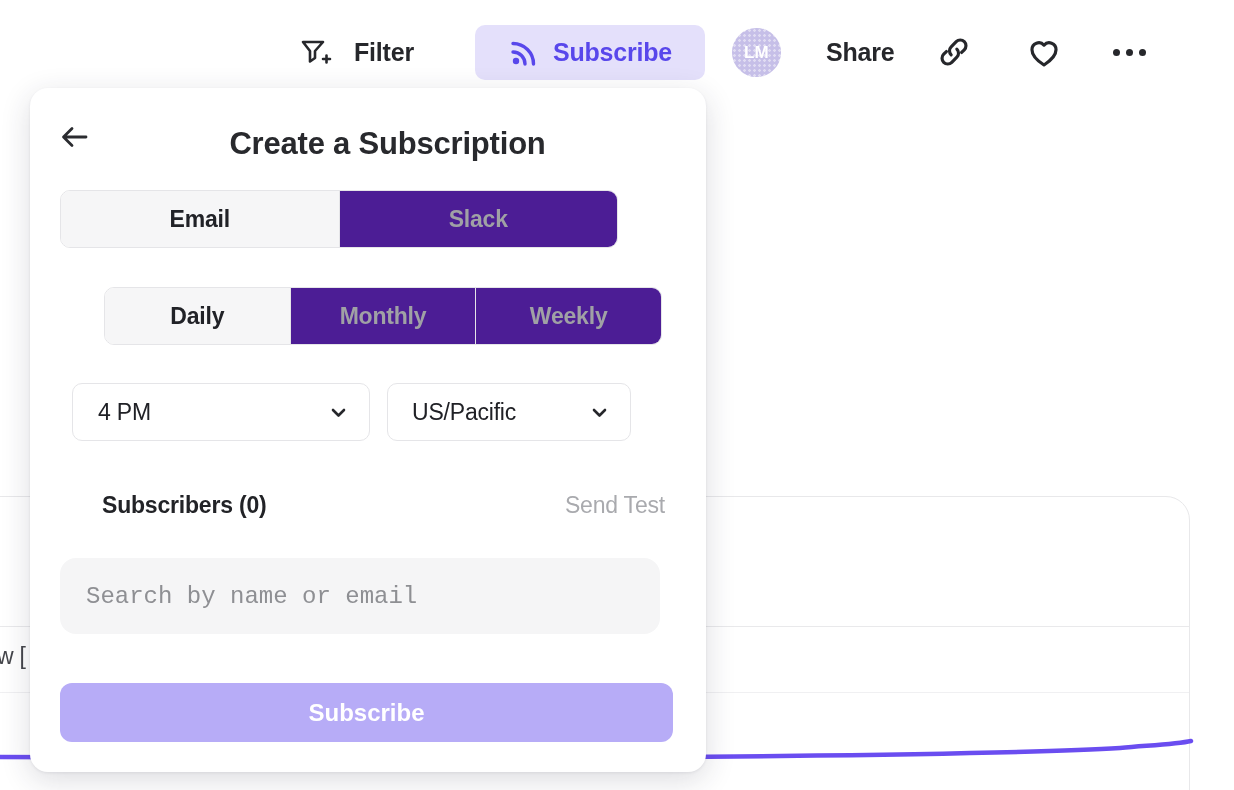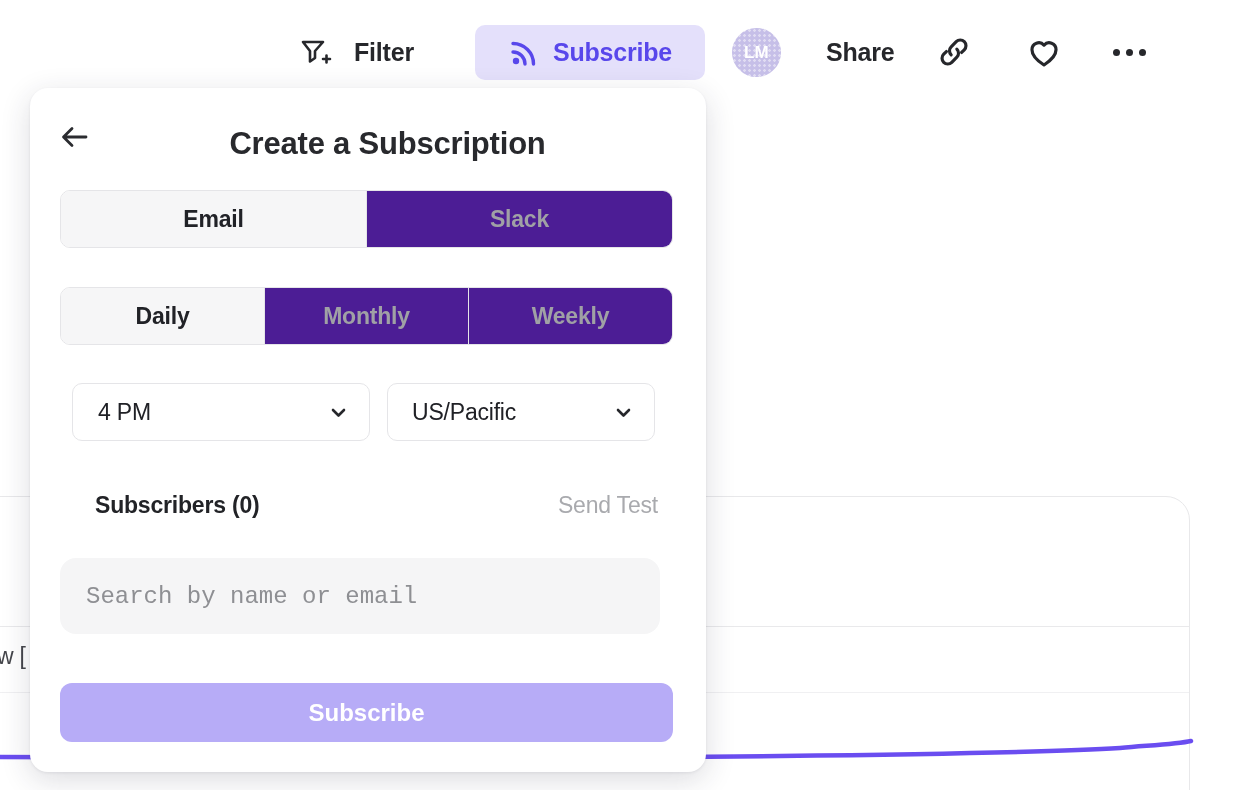--- a/index.html
+++ b/index.html
@@ -60,7 +60,7 @@
   }
 
   .segmented {
-    position: absolute; left: 30px; width: 613px; height: 58px;
+    position: absolute; left: 30px; width: 558px; height: 58px;
     display: flex; border: 1.5px solid #E5E5E8; border-radius: 10px;
     overflow: hidden; background: #fff;
   }

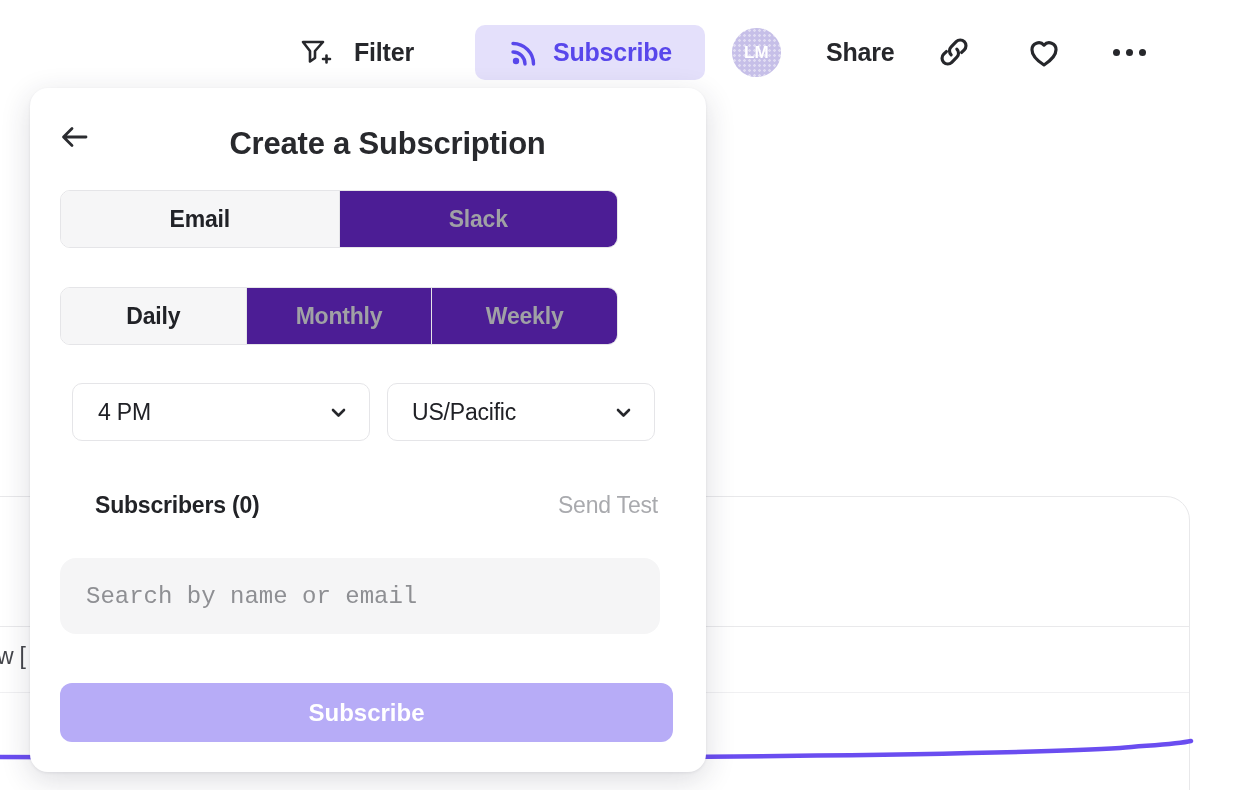--- a/index.html
+++ b/index.html
@@ -65,7 +65,7 @@
     overflow: hidden; background: #fff;
   }
   #channel-tabs { top: 102px; }
-  #frequency-tabs { top: 199px; }
+  #frequency-tabs { top: 199px; margin-left: 44px; }
   .seg-cell {
     flex: 1; display: flex; align-items: center; justify-content: center;
     font-size: 23px; font-weight: 600; color: #A0A1A5; cursor: pointer; background: #4c1d95;

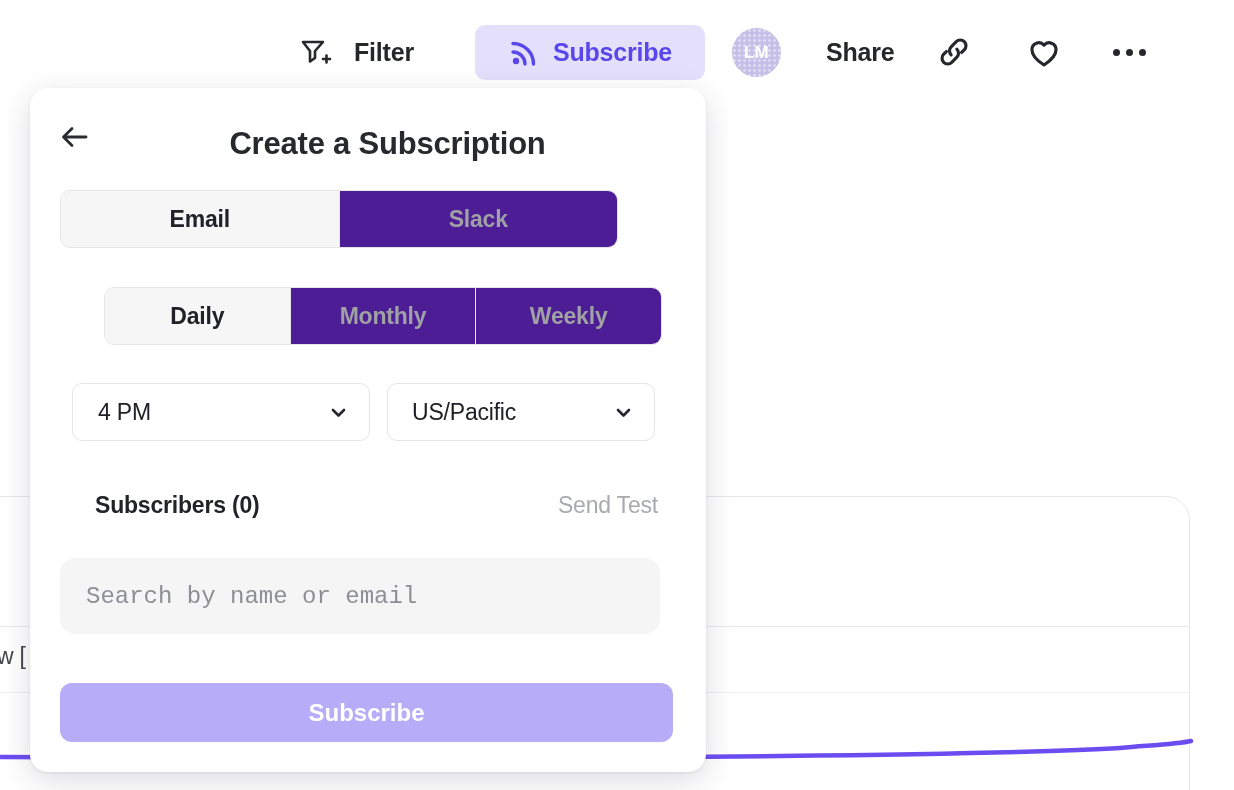--- a/index.html
+++ b/index.html
@@ -80,7 +80,7 @@
     padding: 0 20px 0 25px; cursor: pointer; background: #fff; margin-left: 12px;
   }
   #time-select { left: 30px; width: 298px; }
-  #timezone-select { left: 345px; width: 268px; padding-left: 24px; }
+  #timezone-select { left: 345px; width: 244px; padding-left: 24px; }
   .select-value { font-size: 23px; color: #202126; font-weight: 500; }
 
   #subscribers-row {

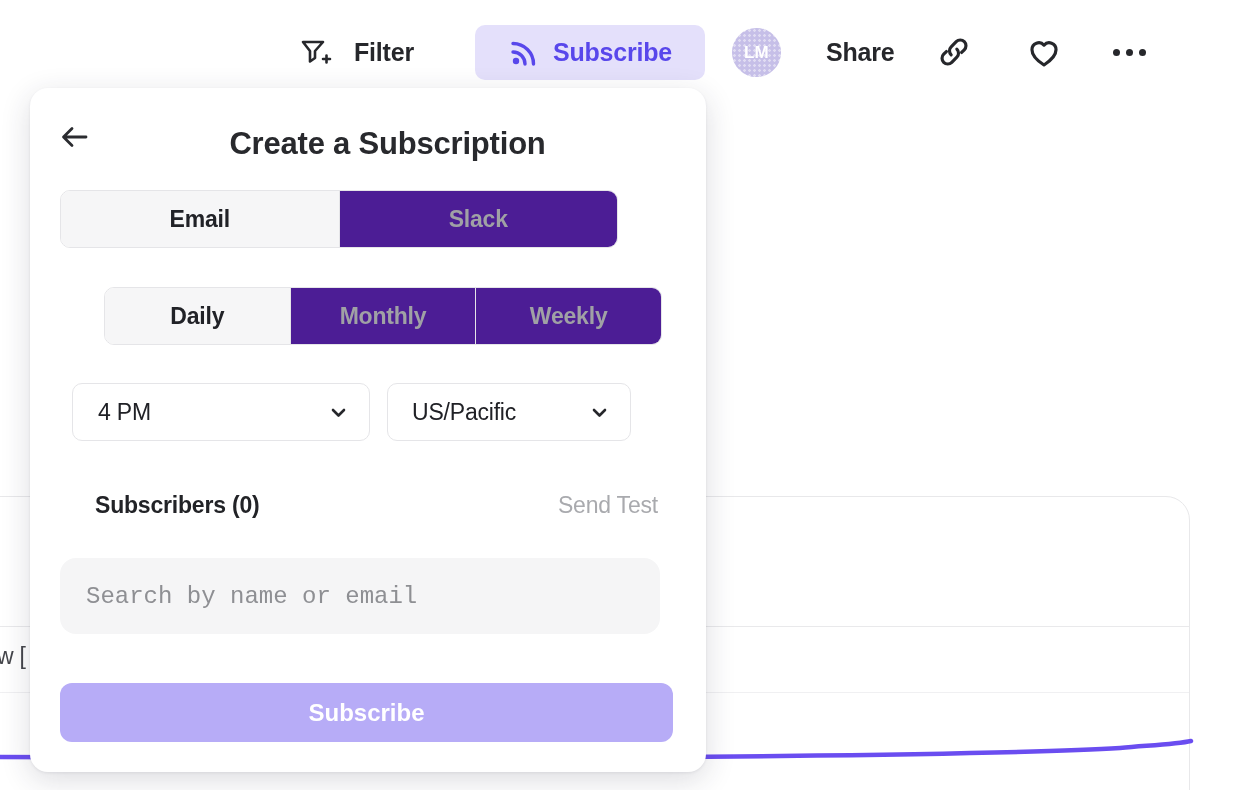--- a/index.html
+++ b/index.html
@@ -84,7 +84,7 @@
   .select-value { font-size: 23px; color: #202126; font-weight: 500; }
 
   #subscribers-row {
-    position: absolute; left: 65px; top: 404px; width: 563px;
+    position: absolute; left: 72px; top: 404px; width: 563px;
     display: flex; justify-content: space-between; align-items: baseline;
   }
   #subscribers-label { font-size: 23px; font-weight: 600; color: #222327; }

